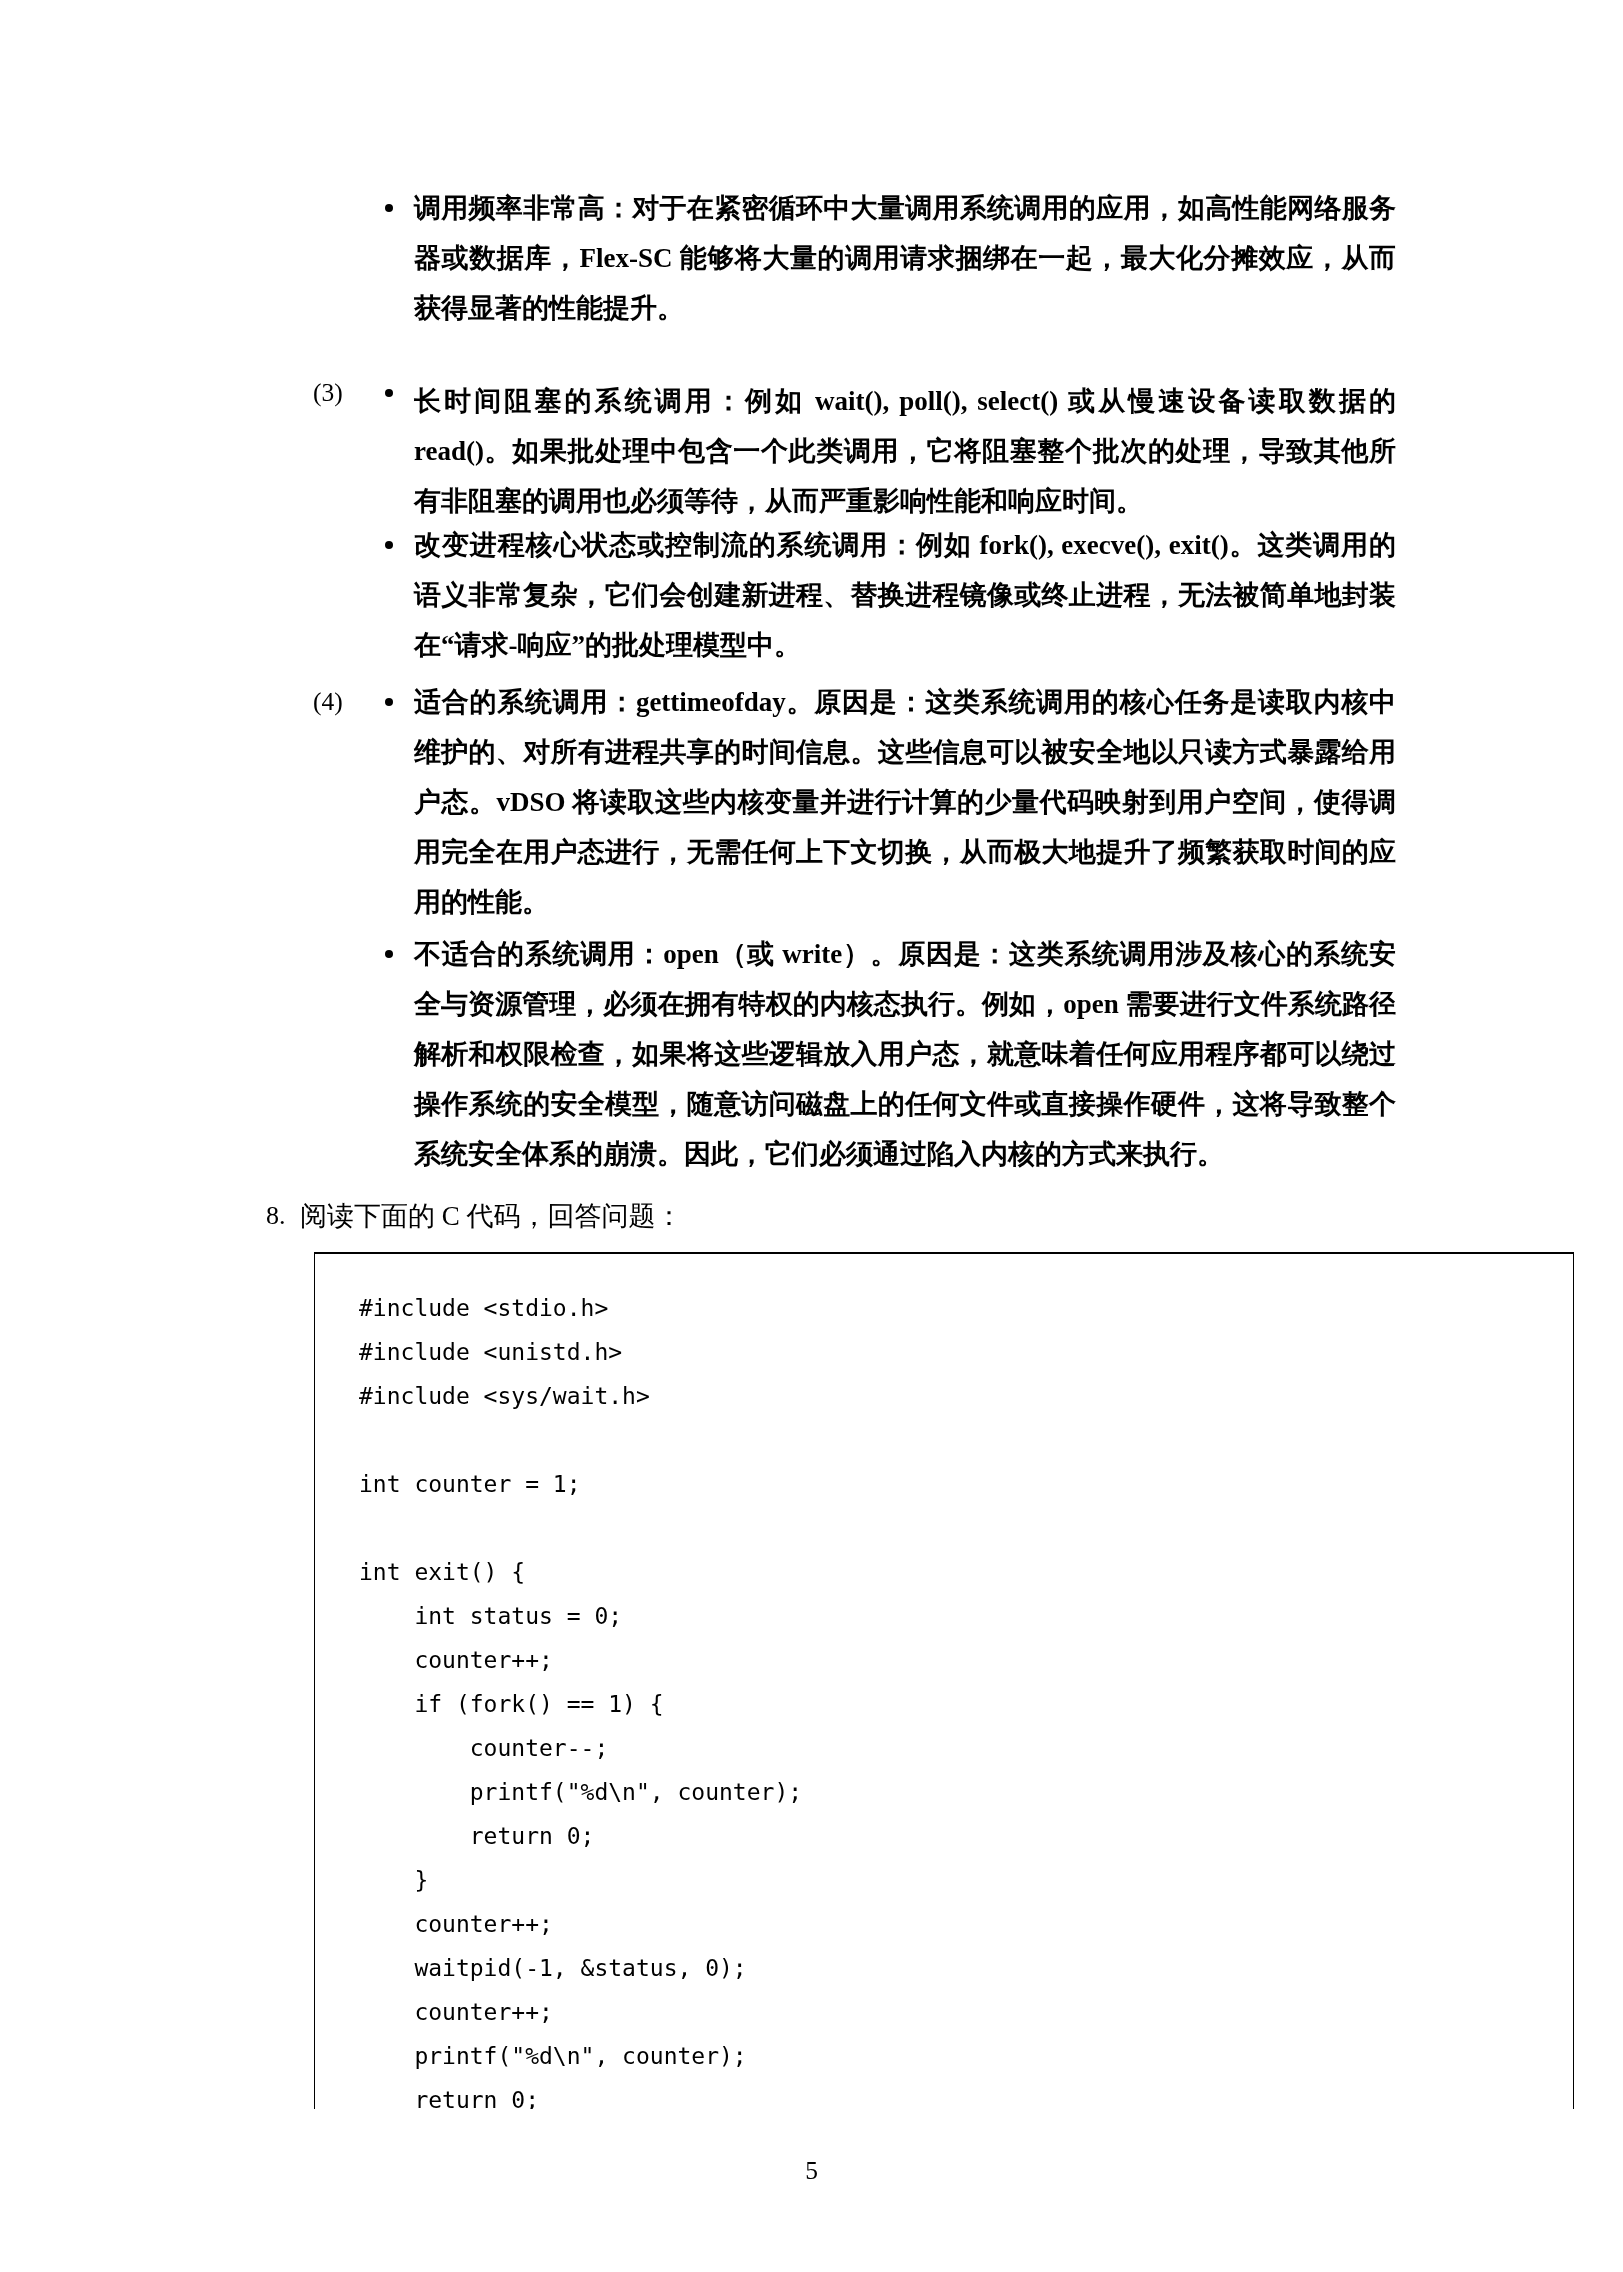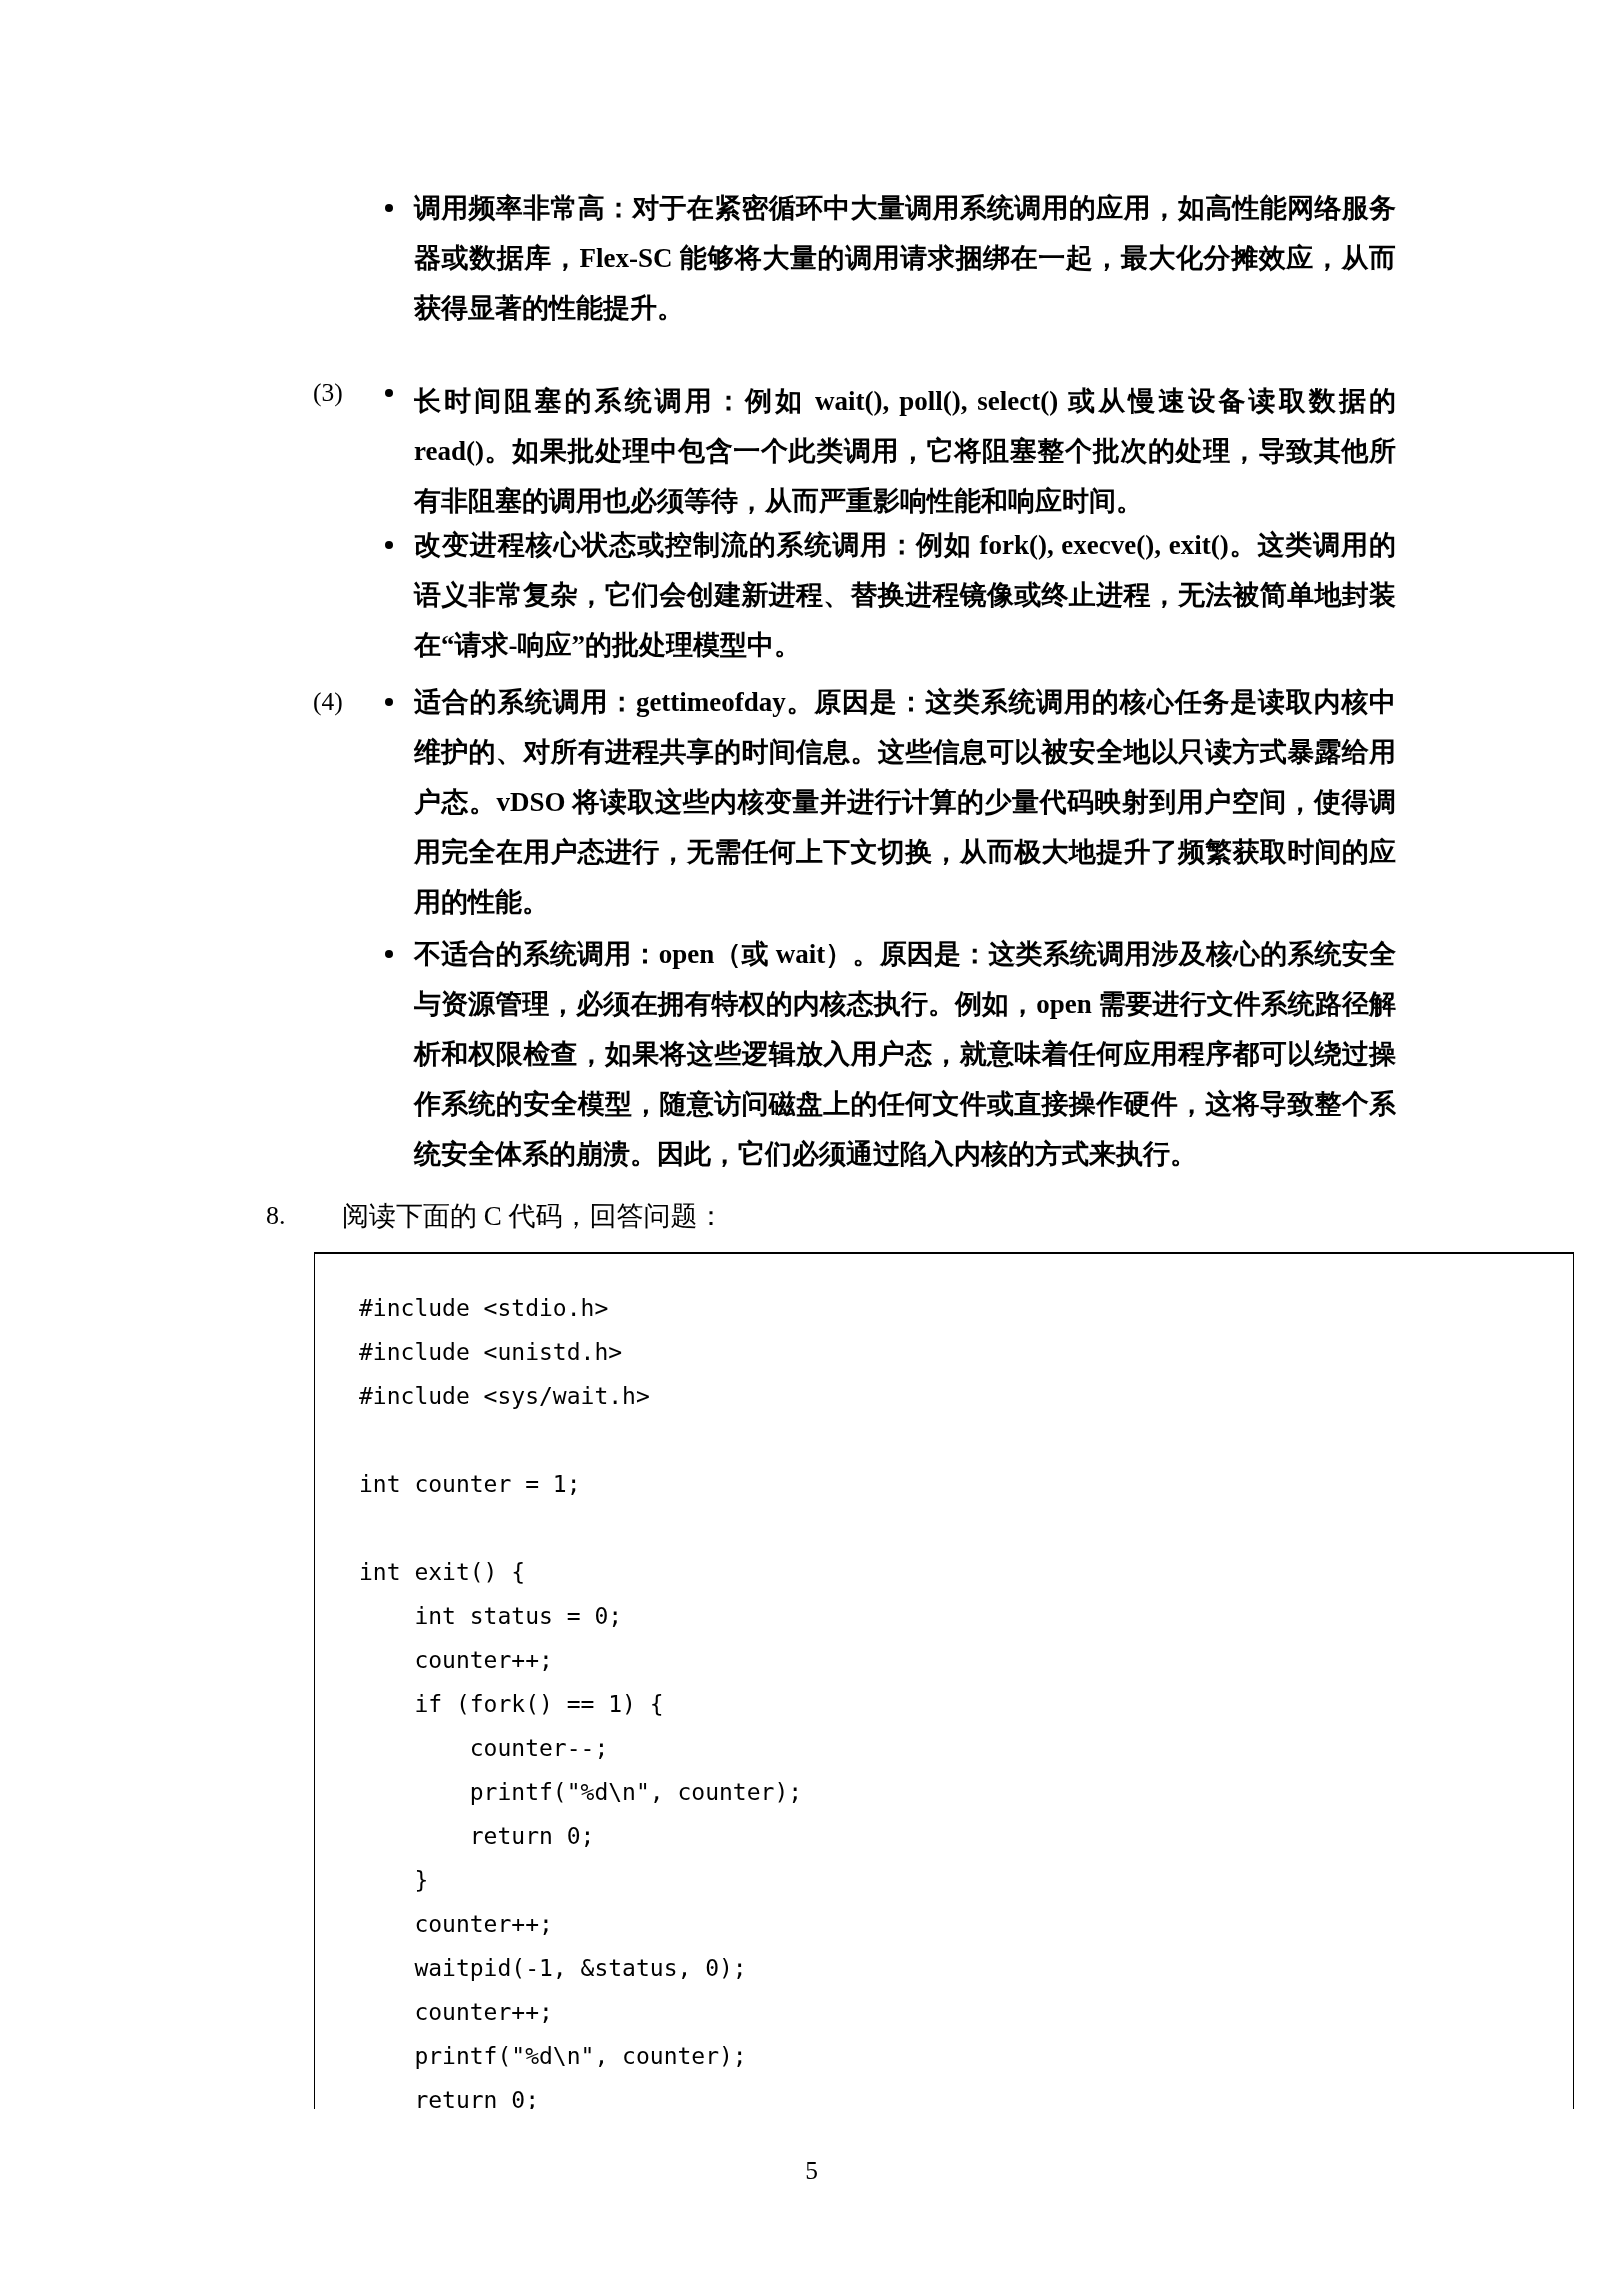--- a/index.html
+++ b/index.html
@@ -96,7 +96,7 @@
   <div class="para" style="top:677px">适合的系统调用：gettimeofday。原因是：这类系统调用的核心任务是读取内核中维护的、对所有进程共享的时间信息。这些信息可以被安全地以只读方式暴露给用户态。vDSO 将读取这些内核变量并进行计算的少量代码映射到用户空间，使得调用完全在用户态进行，无需任何上下文切换，从而极大地提升了频繁获取时间的应用的性能。</div>
 
   <span class="bullet-dot" style="top:950px"></span>
-  <div class="para" style="top:929px">不适合的系统调用：open（或 wait）。原因是：这类系统调用涉及核心的系统安全与资源管理，必须在拥有特权的内核态执行。例如，open 需要进行文件系统路径解析和权限检查，如果将这些逻辑放入用户态，就意味着任何应用程序都可以绕过操作系统的安全模型，随意访问磁盘上的任何文件或直接操作硬件，这将导致整个系统安全体系的崩溃。因此，它们必须通过陷入内核的方式来执行。</div>
+  <div class="para" style="top:929px">不适合的系统调用：open（或 write）。原因是：这类系统调用涉及核心的系统安全与资源管理，必须在拥有特权的内核态执行。例如，open 需要进行文件系统路径解析和权限检查，如果将这些逻辑放入用户态，就意味着任何应用程序都可以绕过操作系统的安全模型，随意访问磁盘上的任何文件或直接操作硬件，这将导致整个系统安全体系的崩溃。因此，它们必须通过陷入内核的方式来执行。</div>
 
   <div class="q-number" style="top:1191px">8.</div>
   <div class="q-text" style="top:1191px">阅读下面的 C 代码，回答问题：</div>

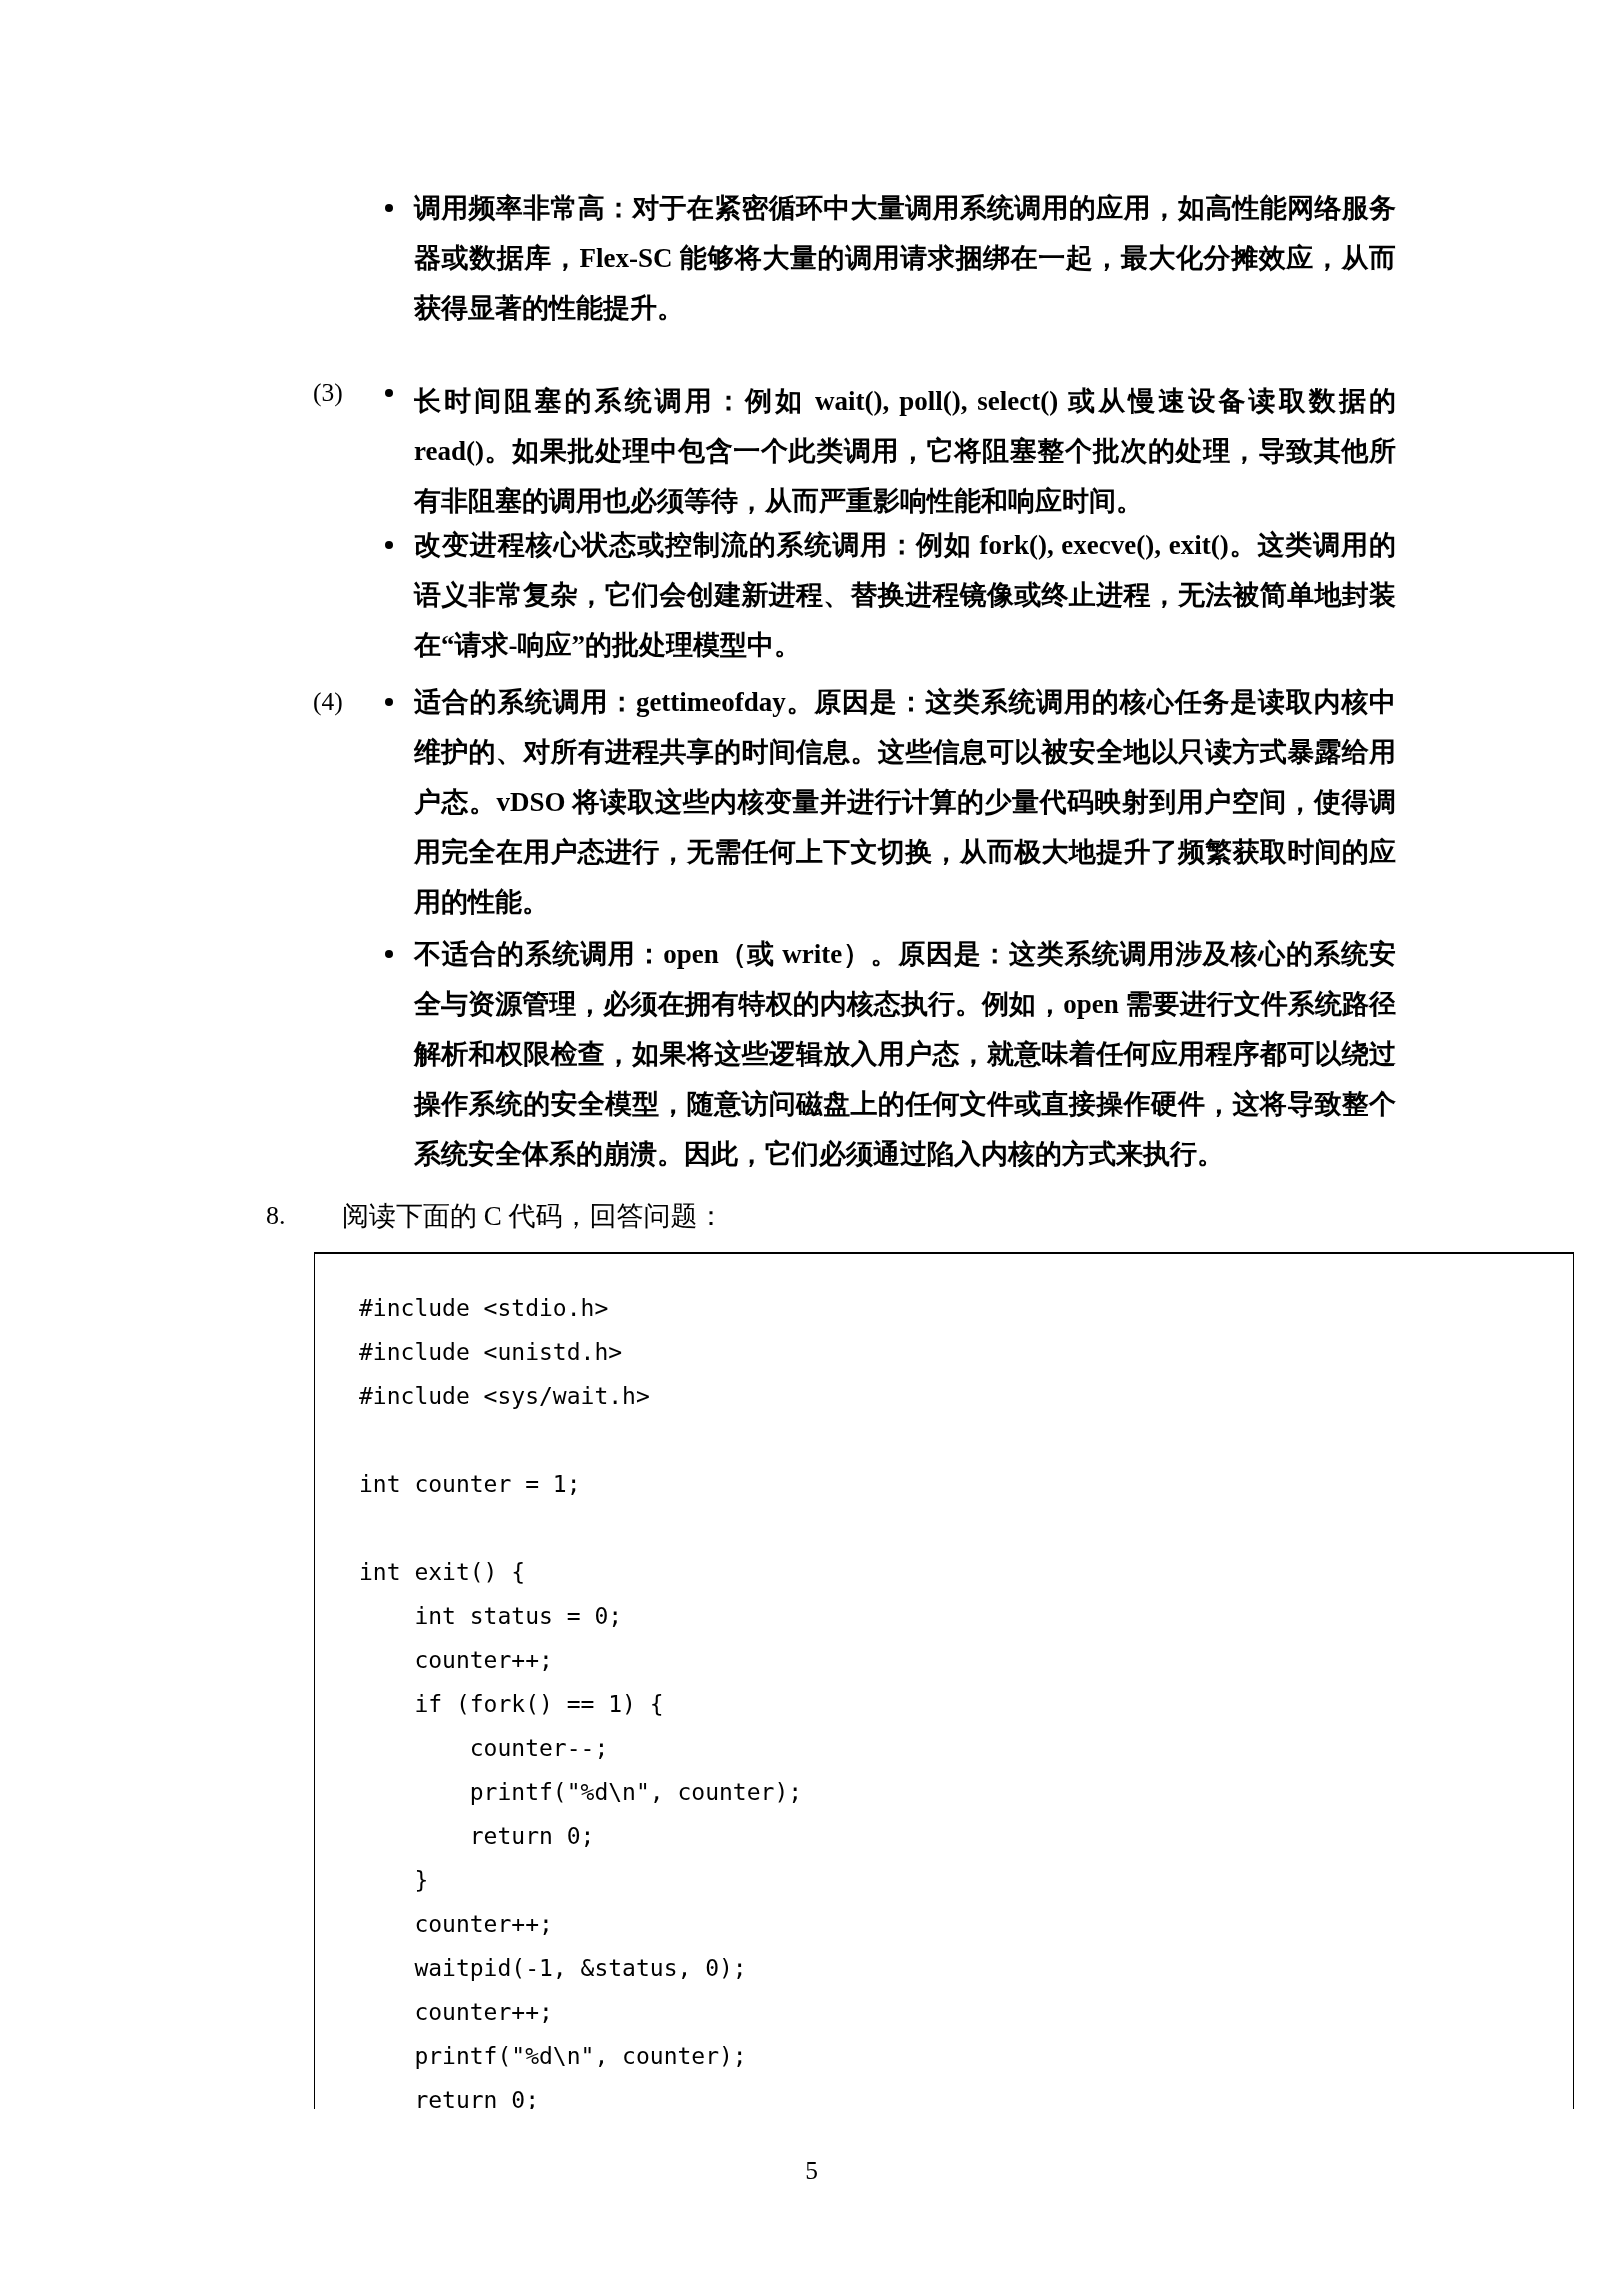--- a/index.html
+++ b/index.html
@@ -45,7 +45,6 @@
     left:300px;
     font-size:27px;
     line-height:50px;
-    margin-left:42px;
   }
   .code-box {
     position:absolute;

